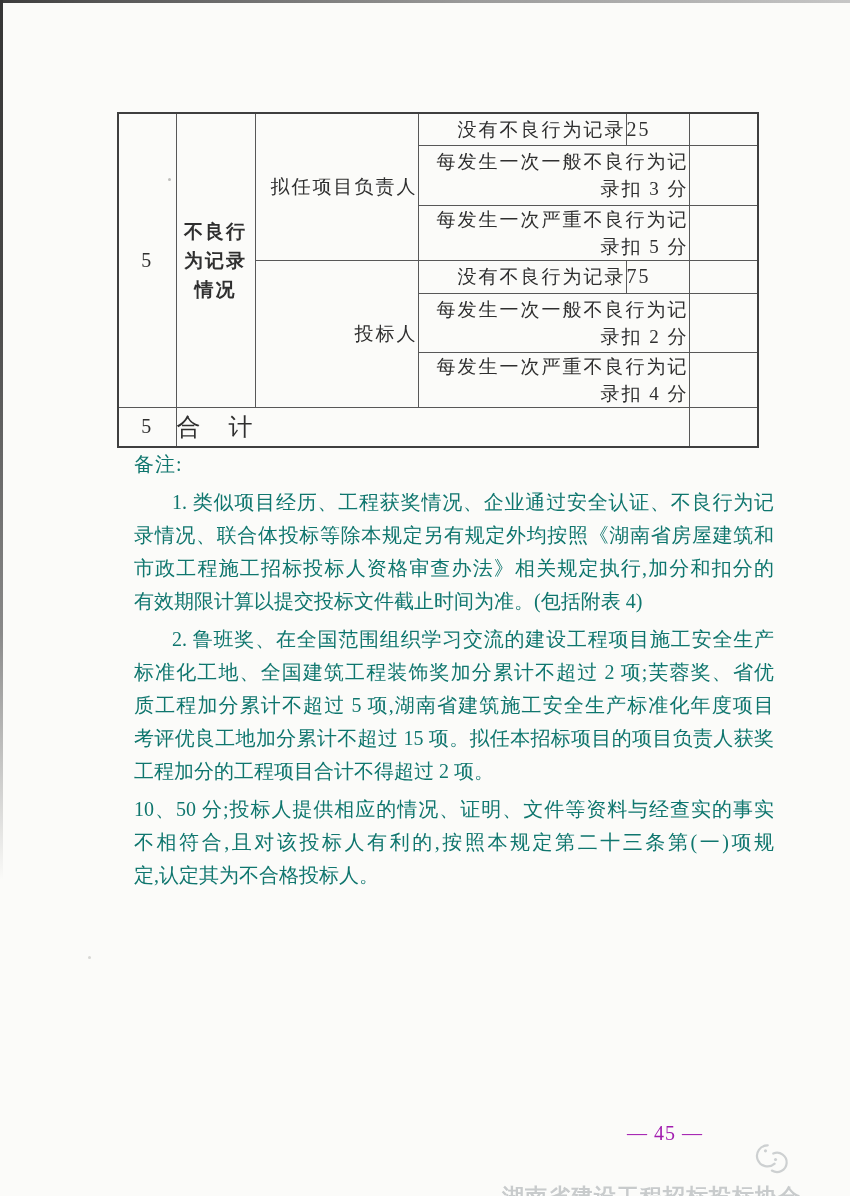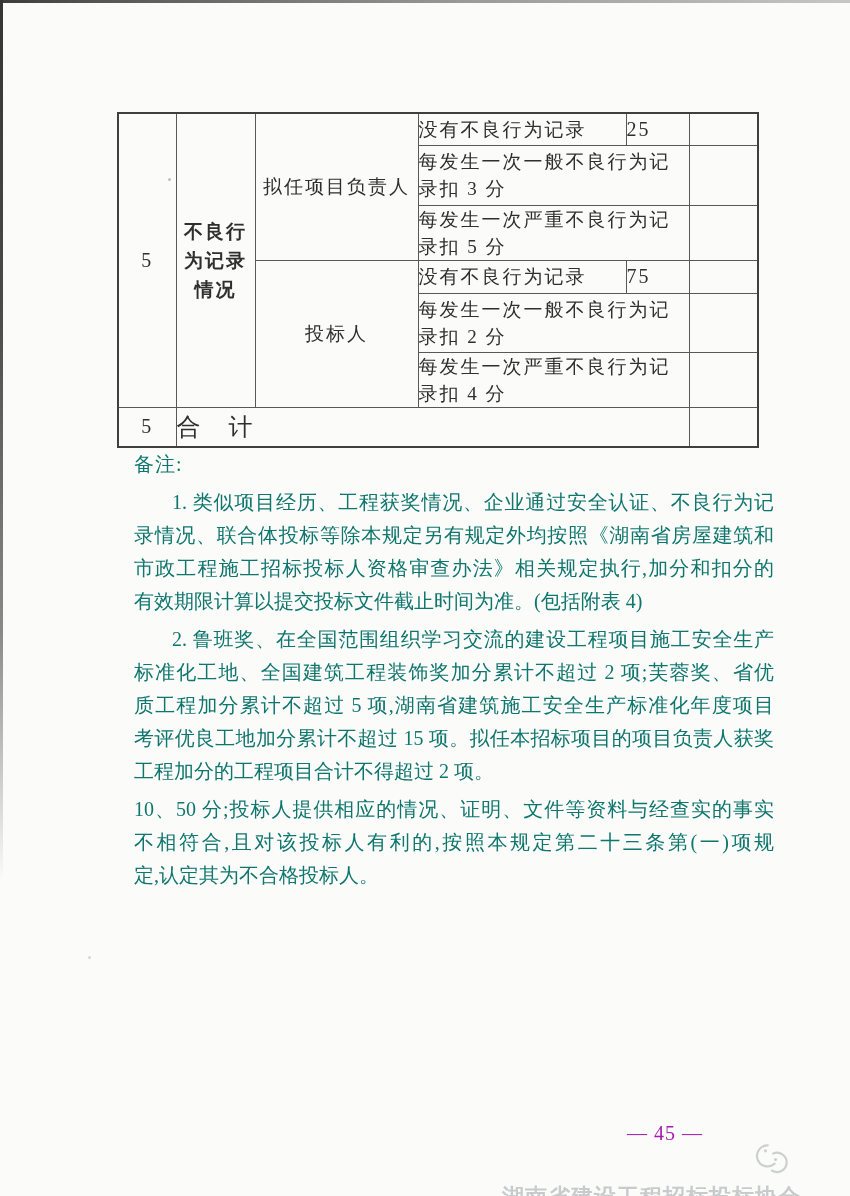--- a/index.html
+++ b/index.html
@@ -48,7 +48,7 @@
   .c-num   { text-align:center; font-size:20px; letter-spacing:0; }
   .c-cat   { text-align:center; line-height:29px;font-weight:bold; }
   .c-subj  { text-align:center; }
-  .c-crit  { padding:2px 6px 2px 8px; line-height:27px; }
+  .c-crit  { padding:2px 6px 2px 8px; line-height:27px;text-align:right; }
   .c-score { text-align:left; font-size:20px; letter-spacing:0; }
   .c-total { padding-left:20px; font-size:24px; letter-spacing:2px; }
 

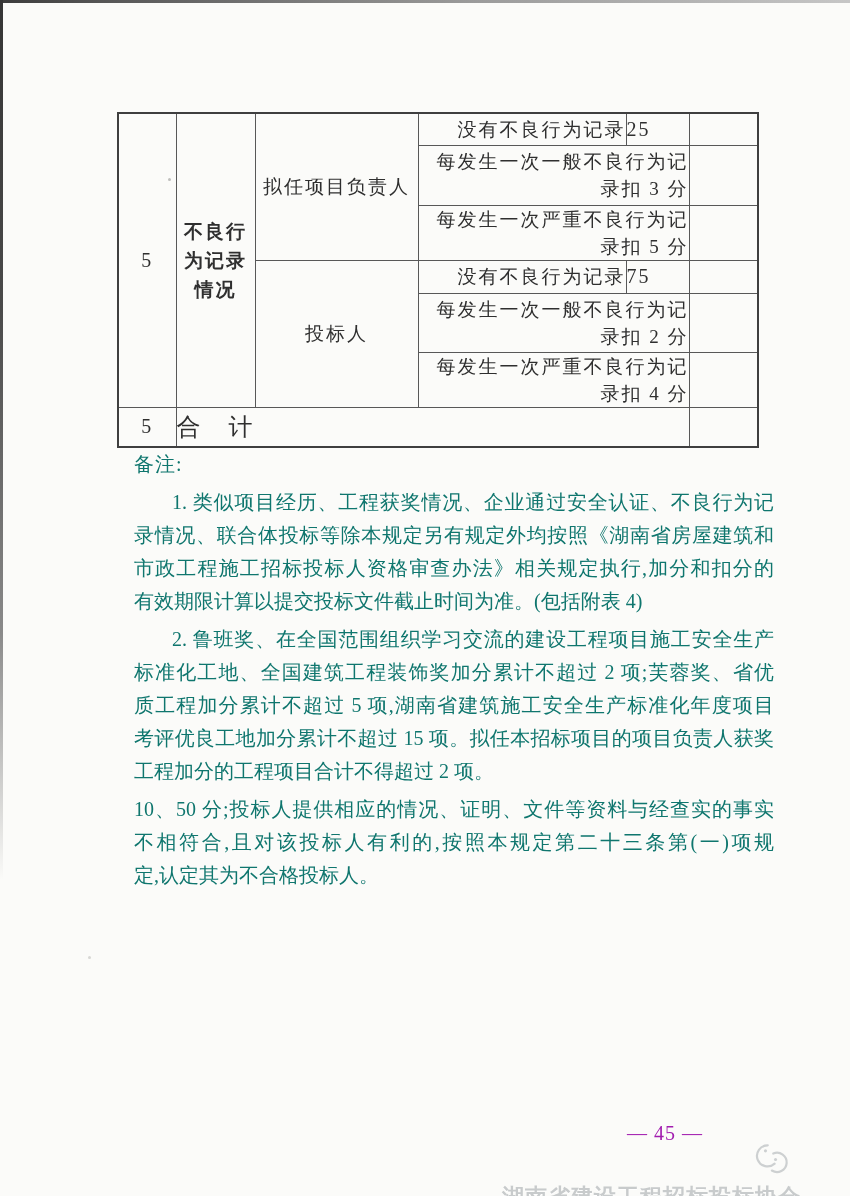--- a/index.html
+++ b/index.html
@@ -47,7 +47,7 @@
   .score-table tr.r7 { height:40px; }
   .c-num   { text-align:center; font-size:20px; letter-spacing:0; }
   .c-cat   { text-align:center; line-height:29px;font-weight:bold; }
-  .c-subj  { text-align:center; }
+  .c-subj  { text-align:right; }
   .c-crit  { padding:2px 6px 2px 8px; line-height:27px;text-align:right; }
   .c-score { text-align:left; font-size:20px; letter-spacing:0; }
   .c-total { padding-left:20px; font-size:24px; letter-spacing:2px; }

